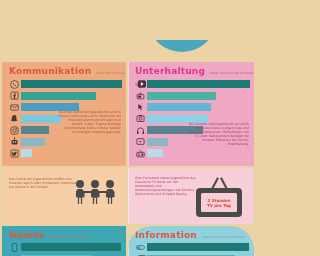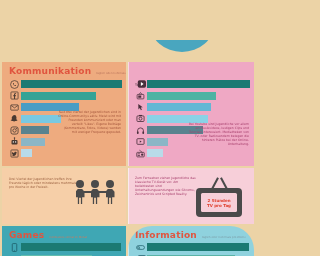--- a/index.html
+++ b/index.html
@@ -159,6 +159,10 @@
   </div>
 
   <div class="panel panel-unt">
+    <div class="sec-head">
+      <div class="sec-title t-unt">Unterhaltung</div>
+      <div class="sec-sub sub-unt">täglich oder mehrmals pro Woche</div>
+    </div>
     <div class="bars" id="bars-unt" style="top:17px;">
         <div class="bar-row">
           <div class="bar-icon">

